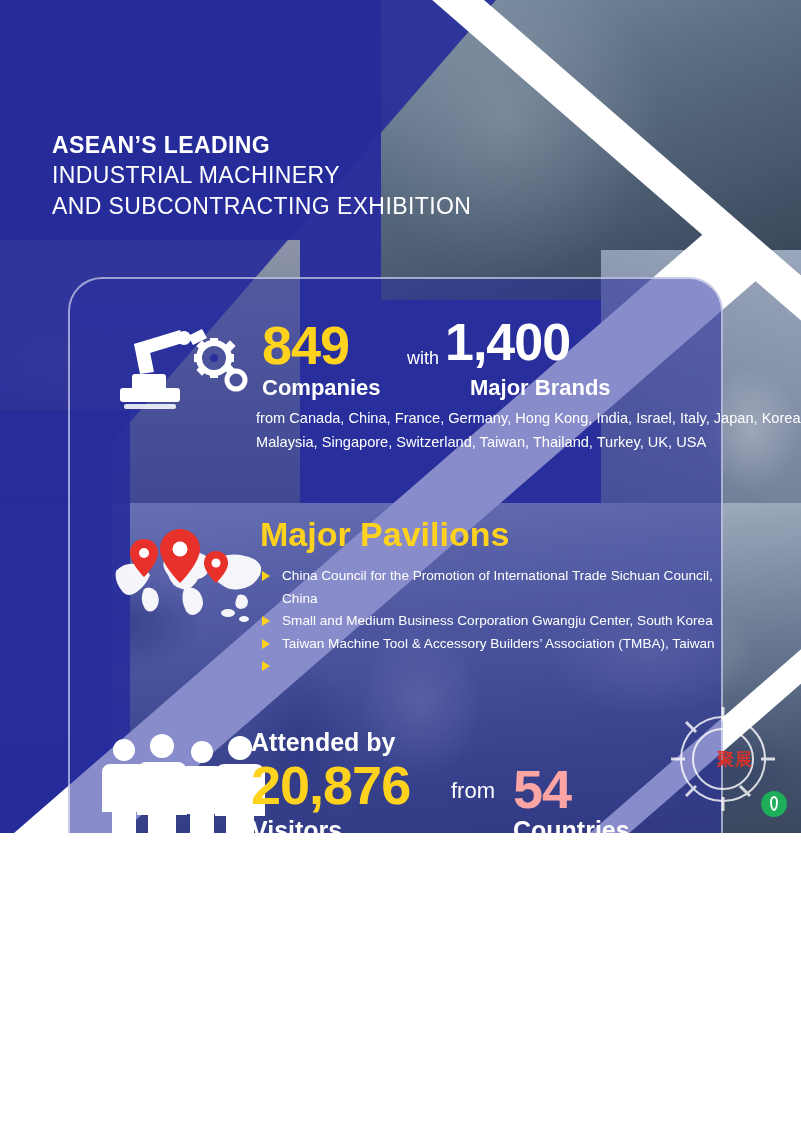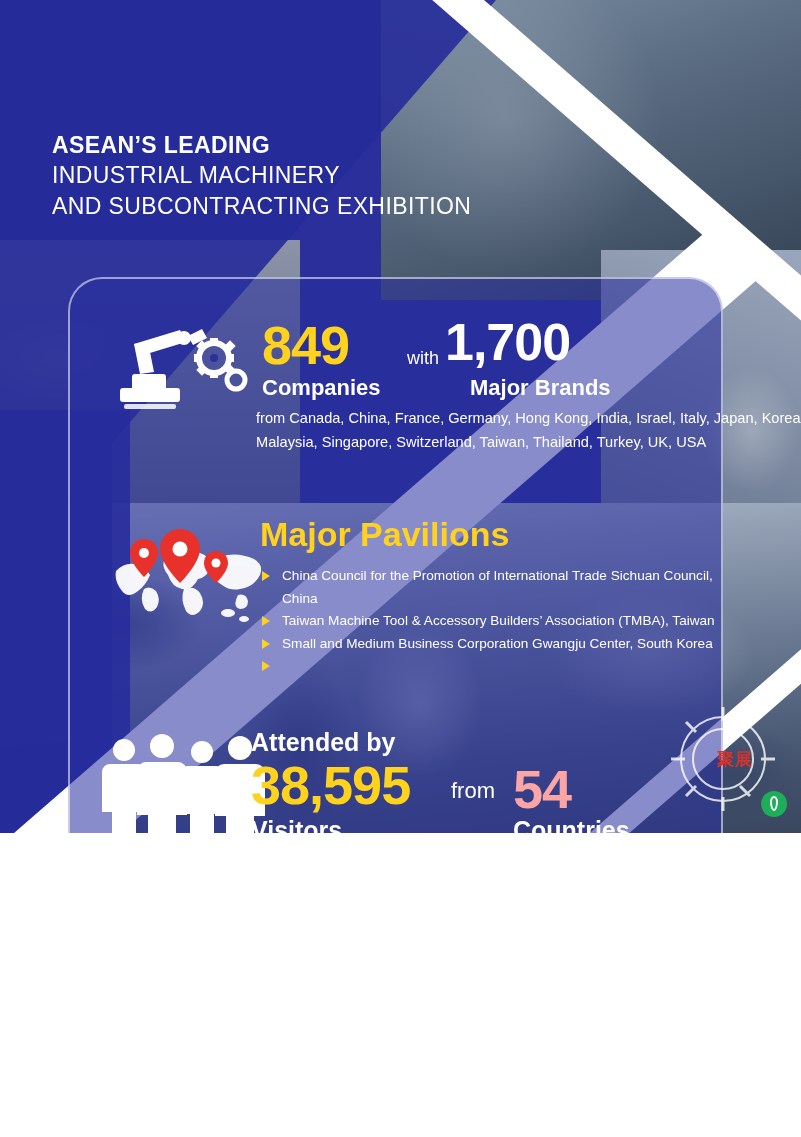--- a/index.html
+++ b/index.html
@@ -428,7 +428,7 @@
     <div class="num-yellow n849">849</div>
     <div class="lbl-companies">Companies</div>
     <div class="with-word">with</div>
-    <div class="n1200">1,700</div>
+    <div class="n1200">1,400</div>
     <div class="lbl-brands">Major Brands</div>
     <div class="countries-text">from Canada, China, France, Germany, Hong Kong, India, Israel, Italy, Japan, Korea, Malaysia, Singapore, Switzerland, Taiwan, Thailand, Turkey, UK, USA</div>
   </div>

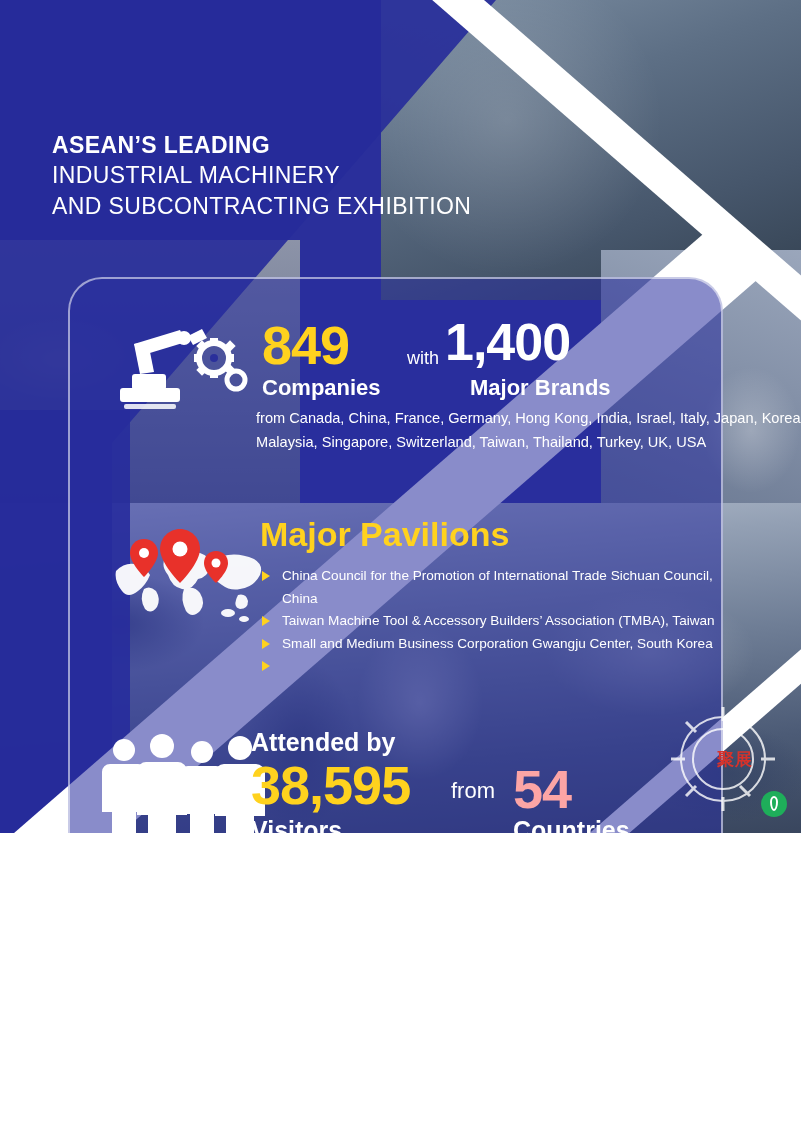--- a/index.html
+++ b/index.html
@@ -457,8 +457,8 @@
     <div class="pav-title">Major Pavilions</div>
     <ul class="pav-list">
       <li><span class="tri"></span><span>China Council for the Promotion of International Trade Sichuan Council, China</span></li>
+      <li><span class="tri"></span><span>Small and Medium Business Corporation Gwangju Center, South Korea</span></li>
       <li><span class="tri"></span><span>Taiwan Machine Tool &amp; Accessory Builders’ Association (TMBA), Taiwan</span></li>
-      <li><span class="tri"></span><span>Small and Medium Business Corporation Gwangju Center, South Korea</span></li>
       <li><span class="tri"></span></li>
     </ul>
   </div>

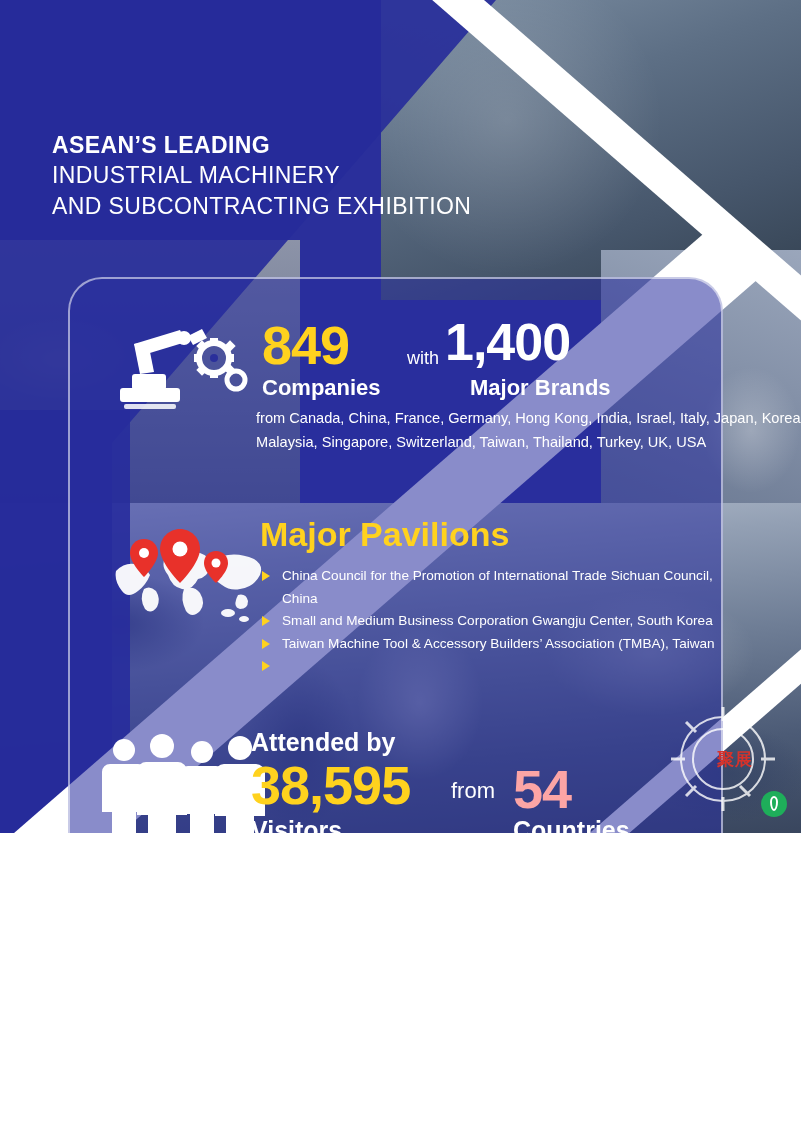--- a/index.html
+++ b/index.html
@@ -477,7 +477,7 @@
       </g>
     </svg>
     <div class="attended-by">Attended by</div>
-    <div class="num-yellow n38595">38,595</div>
+    <div class="num-yellow n38595">20,876</div>
     <div class="lbl-visitors">Visitors</div>
     <div class="from-word">from</div>
     <div class="n54">54</div>

